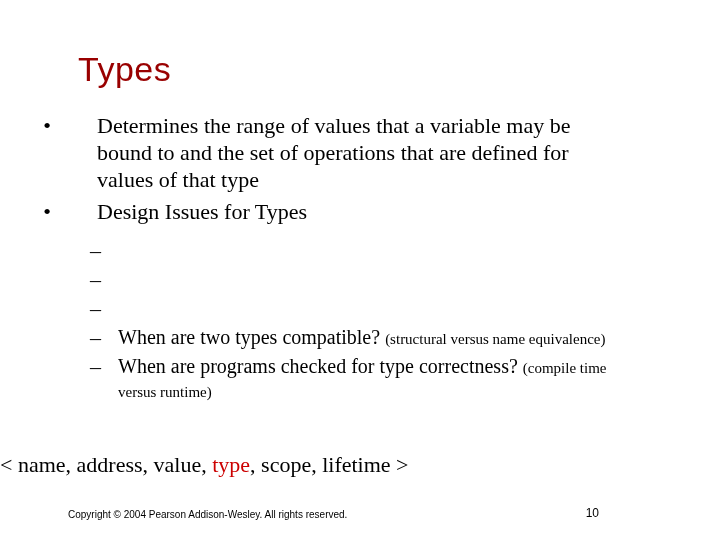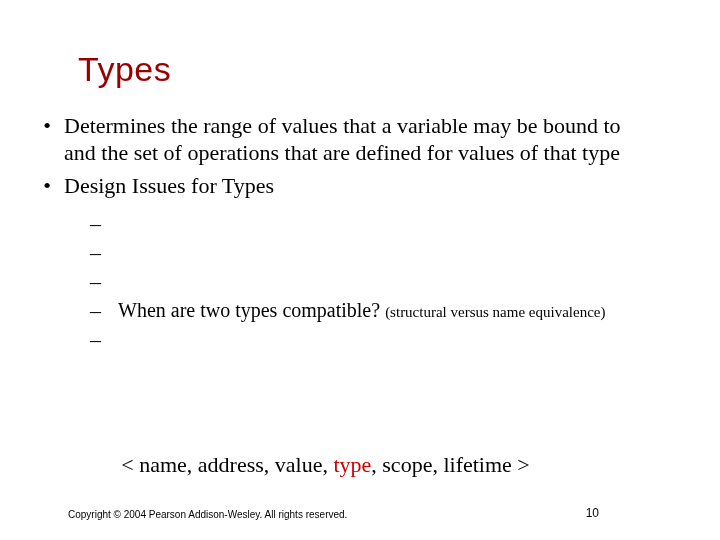--- a/index.html
+++ b/index.html
@@ -9,7 +9,7 @@
   .body { margin-top: 24px; font-size: 22px; line-height: 1.22; }
   .b1 { display: flex; margin-top: 6px; }
   .b1 .bullet { width: 34px; text-align: center; }
-  .b1 .txt { flex: 1; }
+  .b1 .txt { flex: 1; margin-left: 33px; }
   .b2 { display: flex; margin-top: 2px; }
   .b2 .indent { width: 60px; }
   .b2 .dash { width: 28px; text-align: left; }

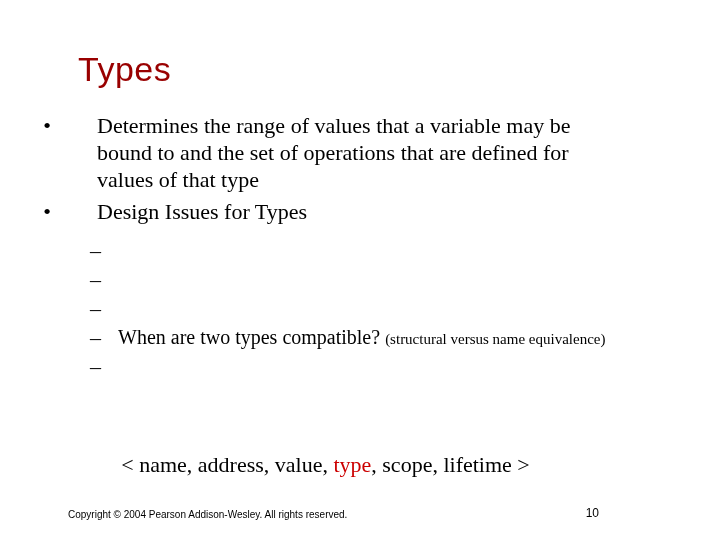--- a/index.html
+++ b/index.html
@@ -67,6 +67,9 @@
     <div class="b2">
       <div class="indent"></div>
       <div class="dash">–</div>
+      <div class="txt">
+        <span>When are programs checked for type correctness? </span><span class="small">(compile time versus runtime)</span>
+      </div>
     </div>
 
   </div>

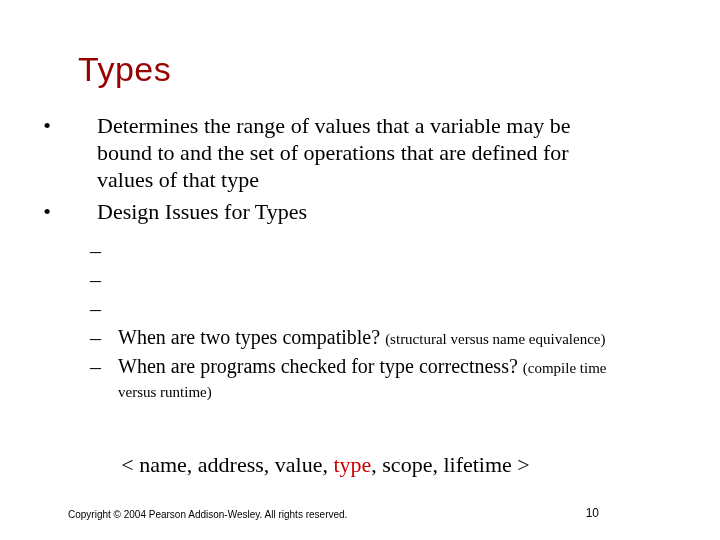--- a/index.html
+++ b/index.html
@@ -15,7 +15,7 @@
   .b2 .dash { width: 28px; text-align: left; }
   .b2 .txt { flex: 1; font-size: 20px; }
   .small { font-size: 15px; }
-  .tuple { position: absolute; left: 0; right: 0; bottom: 62px; text-align: center; font-size: 22px; }
+  .tuple { position: absolute; left: 0; right: 0; bottom: 62px; font-size: 22px; }
   .red { color: #cc0000; }
   .footer { position: absolute; left: 68px; bottom: 20px; font-family: Arial, Helvetica, sans-serif; font-size: 10px; color: #000; }
   .pagenum { position: absolute; right: 52px; bottom: 20px; font-family: Arial, Helvetica, sans-serif; font-size: 12px; color: #000; }

